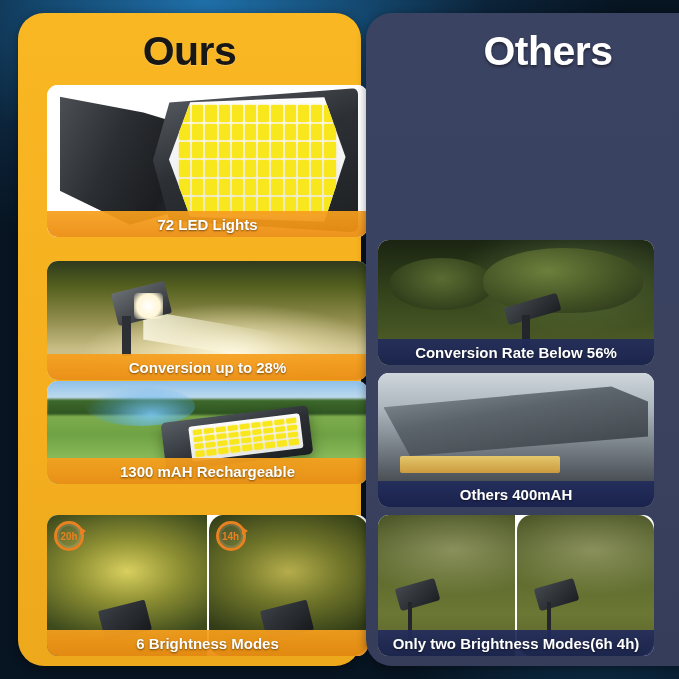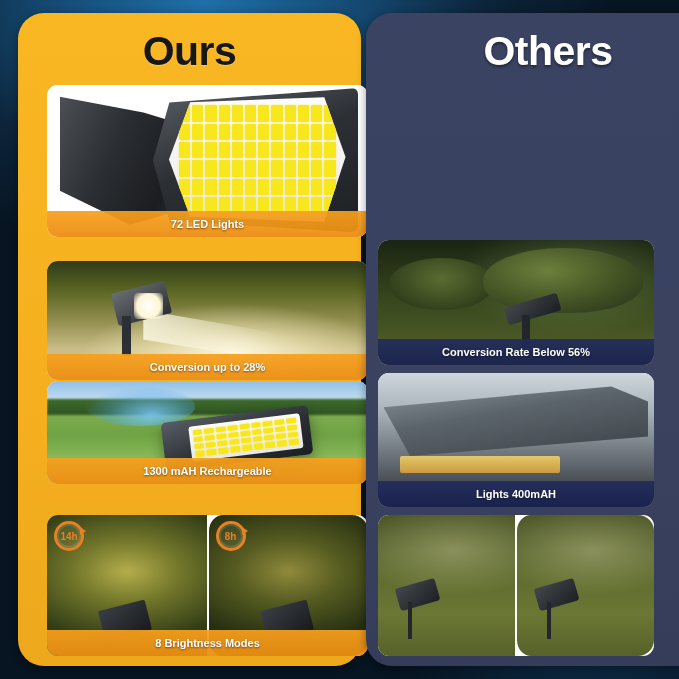--- a/index.html
+++ b/index.html
@@ -52,7 +52,7 @@
   .label{
     position:absolute;left:0;right:0;bottom:0;height:26px;
     display:flex;align-items:center;justify-content:center;
-    color:#ffffff;font-size:11px;font-weight:bold;
+    color:#ffffff;font-size:15px;font-weight:bold;
     text-shadow:0 1px 2px rgba(0,0,0,.5);
     white-space:nowrap;
   }

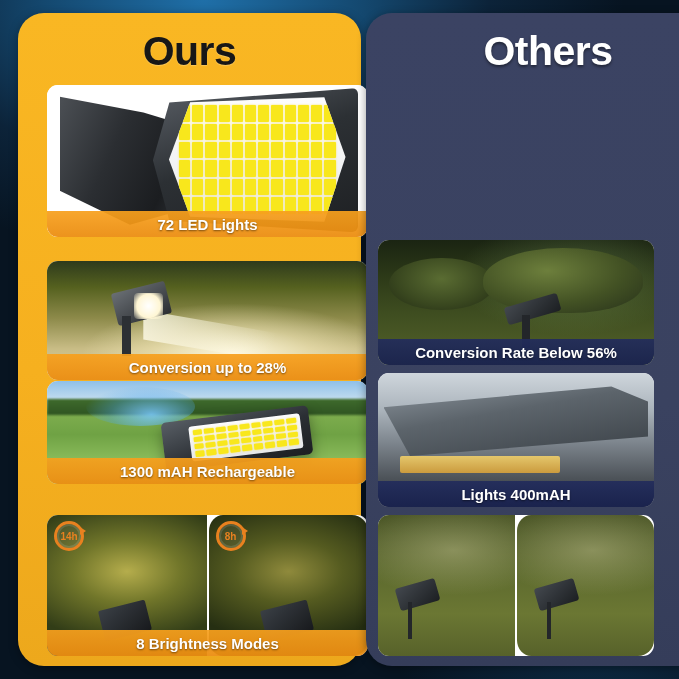--- a/index.html
+++ b/index.html
@@ -422,7 +422,7 @@
         <div class="bat-panel"></div>
         <div class="bat-strip"></div>
       </div>
-      <div class="label label-others">Lights 400mAH</div>
+      <div class="label label-others">Others 400mAH</div>
     </div>
 
     <div class="card r4">

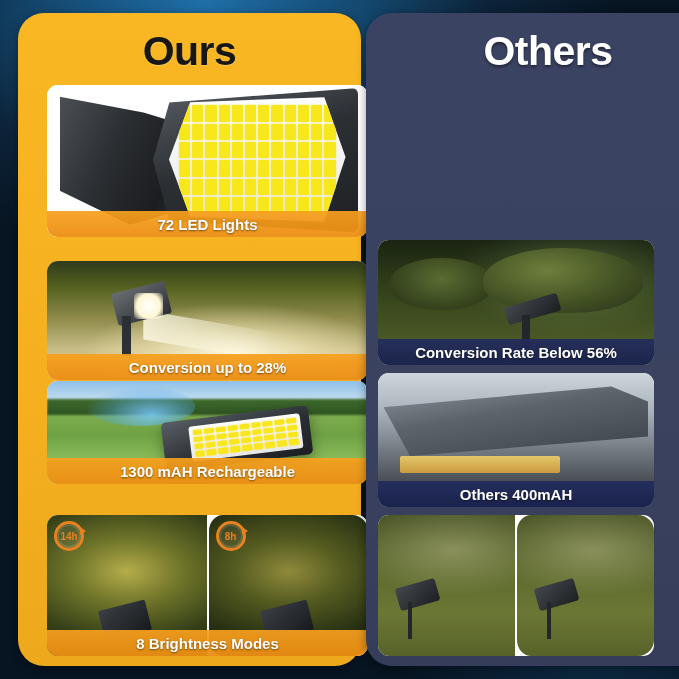--- a/index.html
+++ b/index.html
@@ -386,6 +386,11 @@
       <div class="media">
         <div class="triptych">
           <div class="tri">
+            <div class="tri-bg"></div>
+              <div class="tri-lamp"></div>
+            <div class="badge">20h</div>
+          </div>
+          <div class="tri">
             <div class="tri-bg b2"></div>
               <div class="tri-lamp"></div>
             <div class="badge">14h</div>

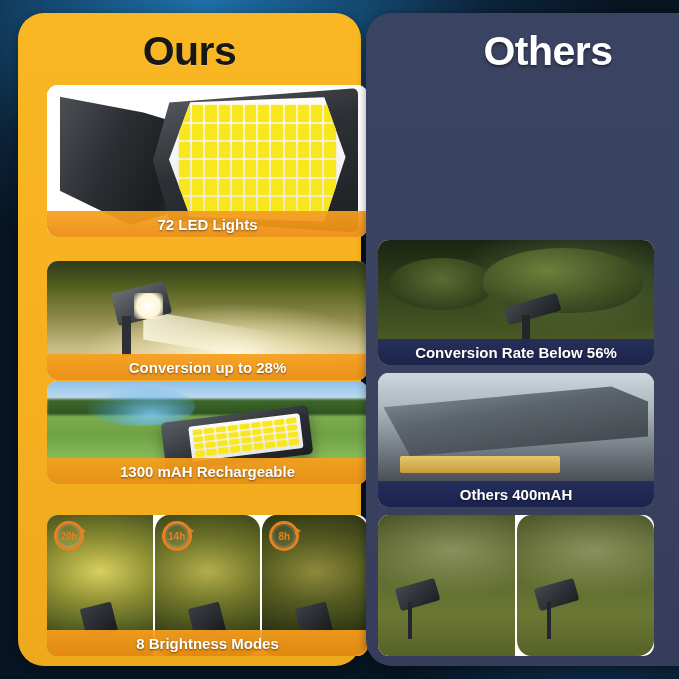--- a/index.html
+++ b/index.html
@@ -395,11 +395,6 @@
               <div class="tri-lamp"></div>
             <div class="badge">14h</div>
           </div>
-          <div class="tri">
-            <div class="tri-bg b3"></div>
-              <div class="tri-lamp"></div>
-            <div class="badge">8h</div>
-          </div>
         </div>
       </div>
       <div class="label label-ours">8 Brightness Modes</div>

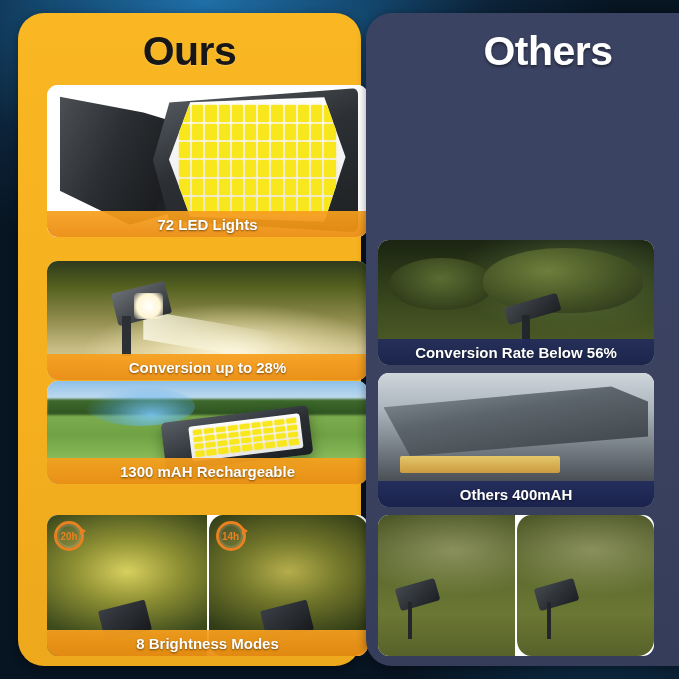--- a/index.html
+++ b/index.html
@@ -397,7 +397,7 @@
           </div>
         </div>
       </div>
-      <div class="label label-ours">8 Brightness Modes</div>
+      <div class="label label-ours">6 Brightness Modes</div>
     </div>
   </div>
 

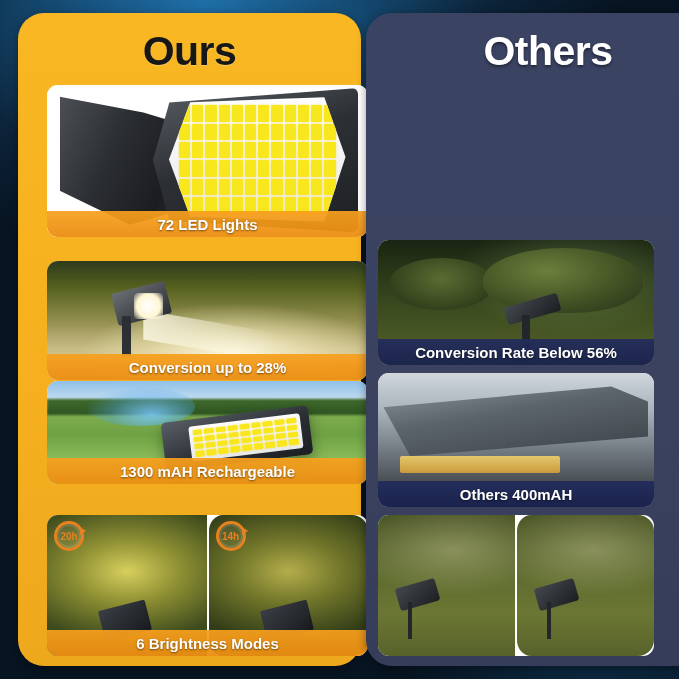--- a/index.html
+++ b/index.html
@@ -440,6 +440,7 @@
           </div>
         </div>
       </div>
+      <div class="label label-others">Only two Brightness Modes(6h 4h)</div>
     </div>
   </div>
 

